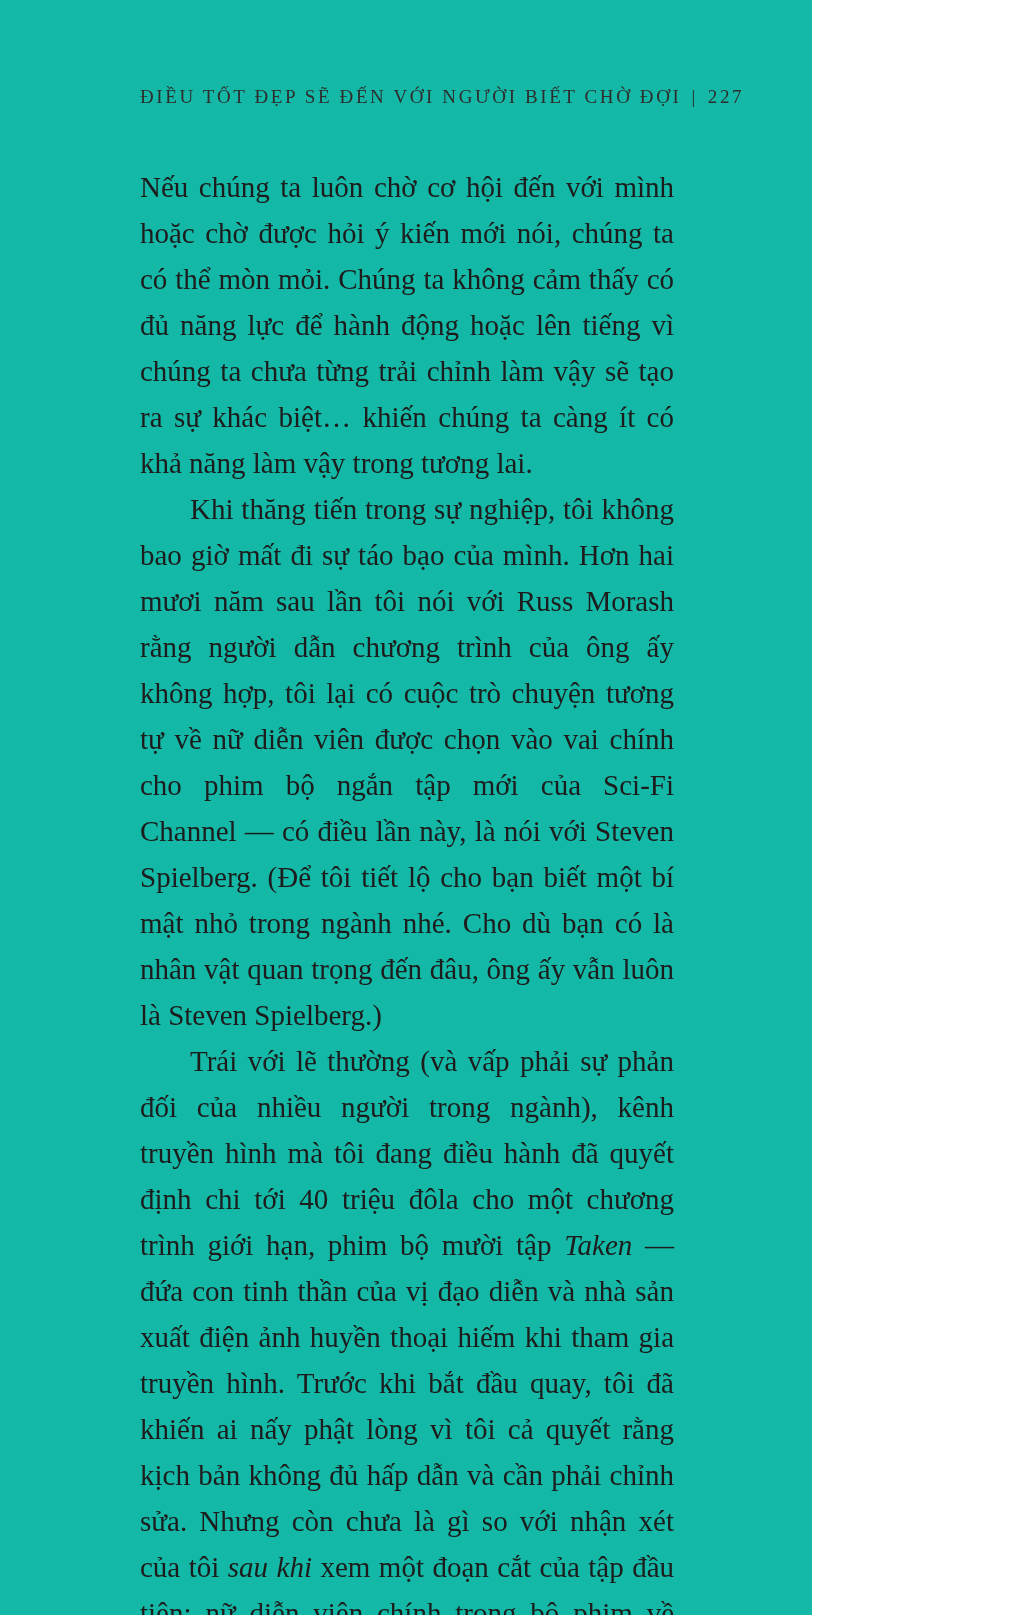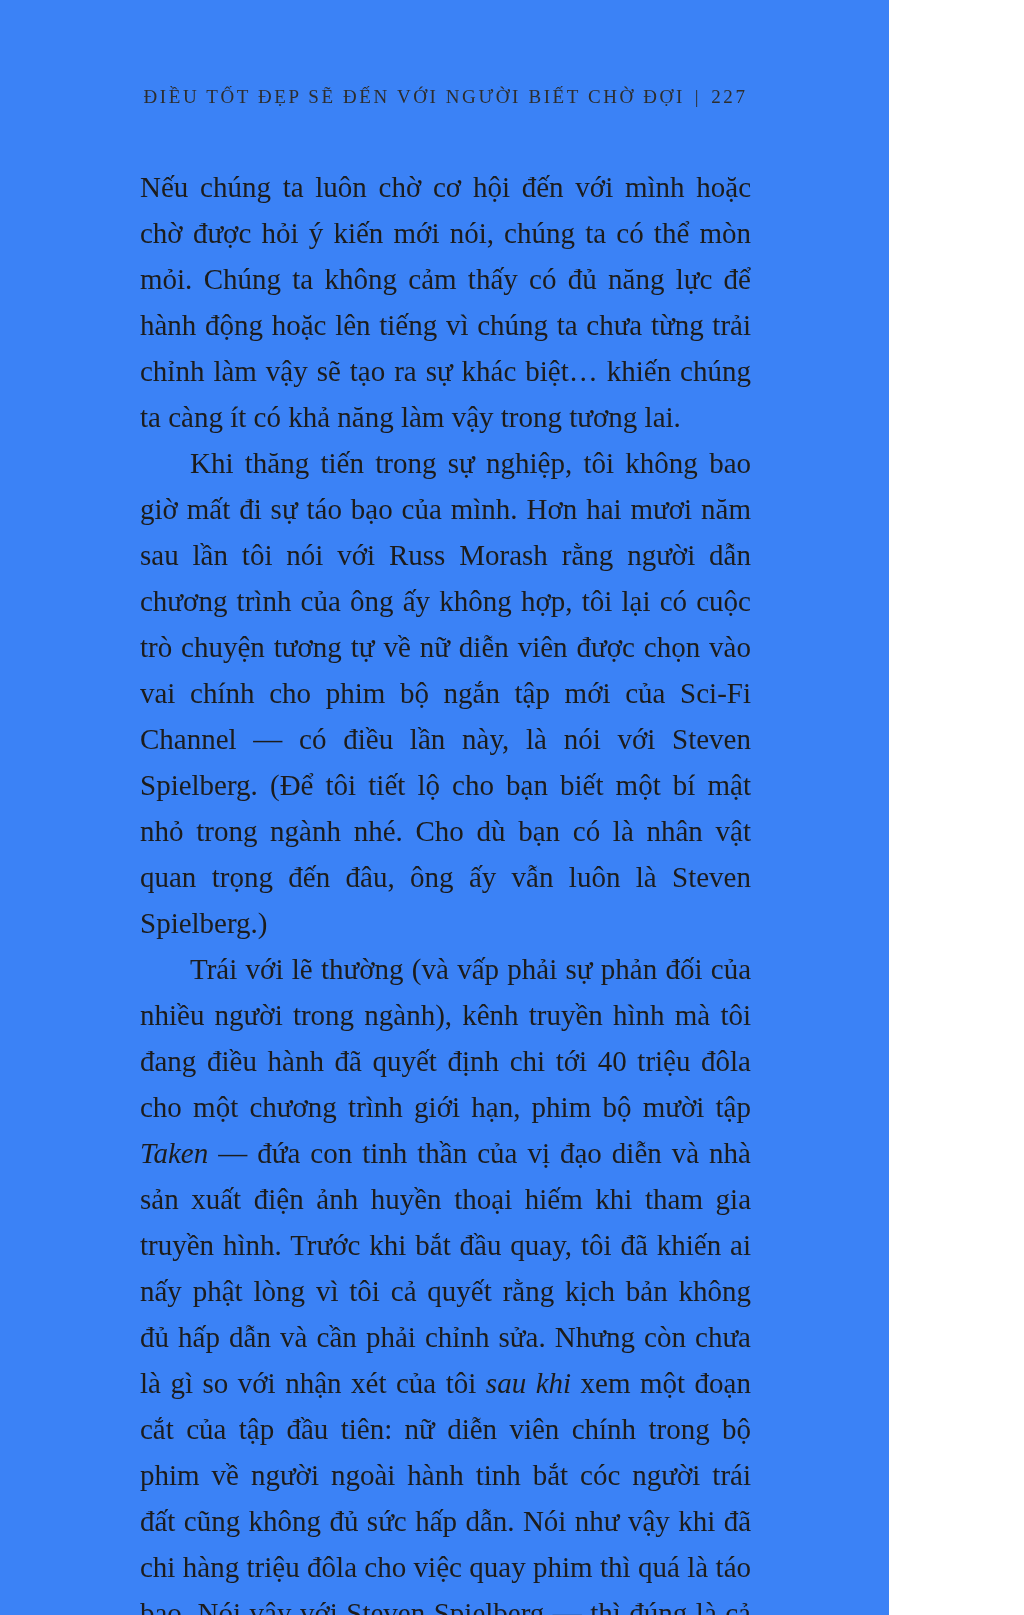--- a/index.html
+++ b/index.html
@@ -16,10 +16,10 @@
   }
   .page {
     box-sizing: border-box;
-    width: 889px;
+    width: 812px;
     height: 1615px;
     padding: 86px 138px 40px 140px;
-    background: #3b82f6;
+    background: #14b8a6;
     overflow: hidden;
   }
   .page-header {

